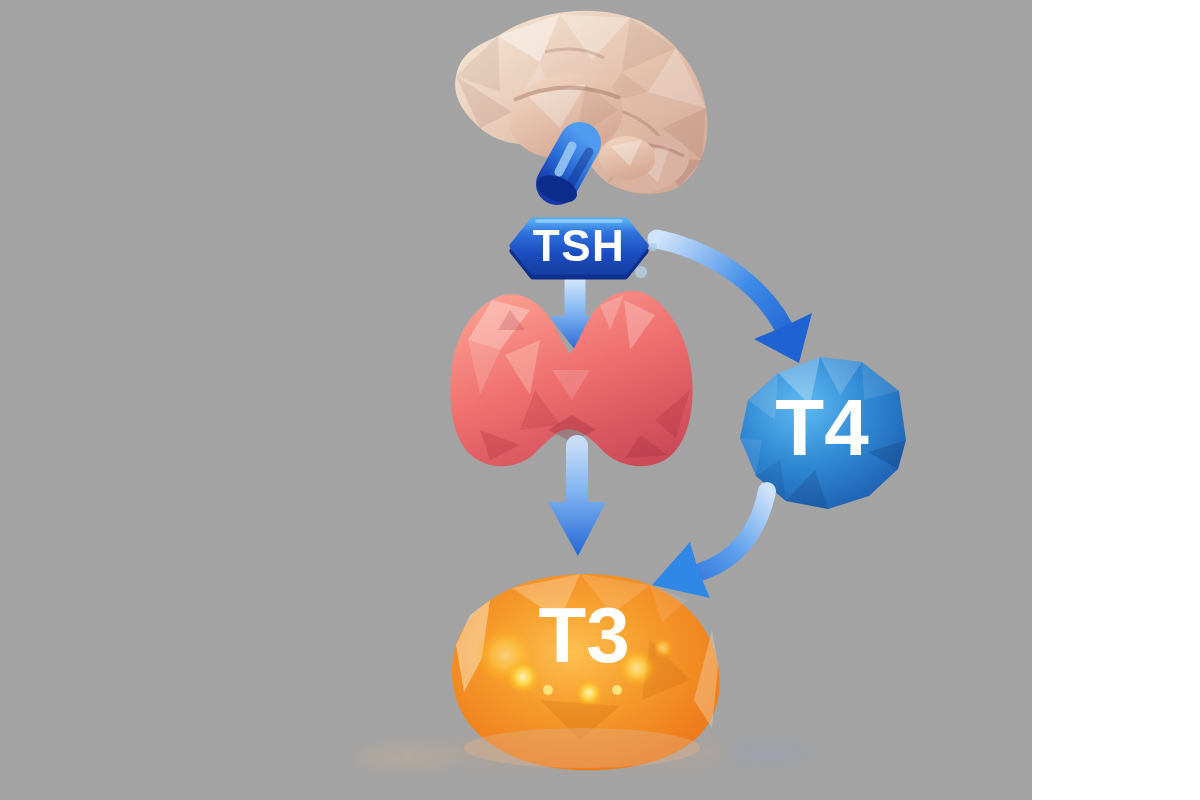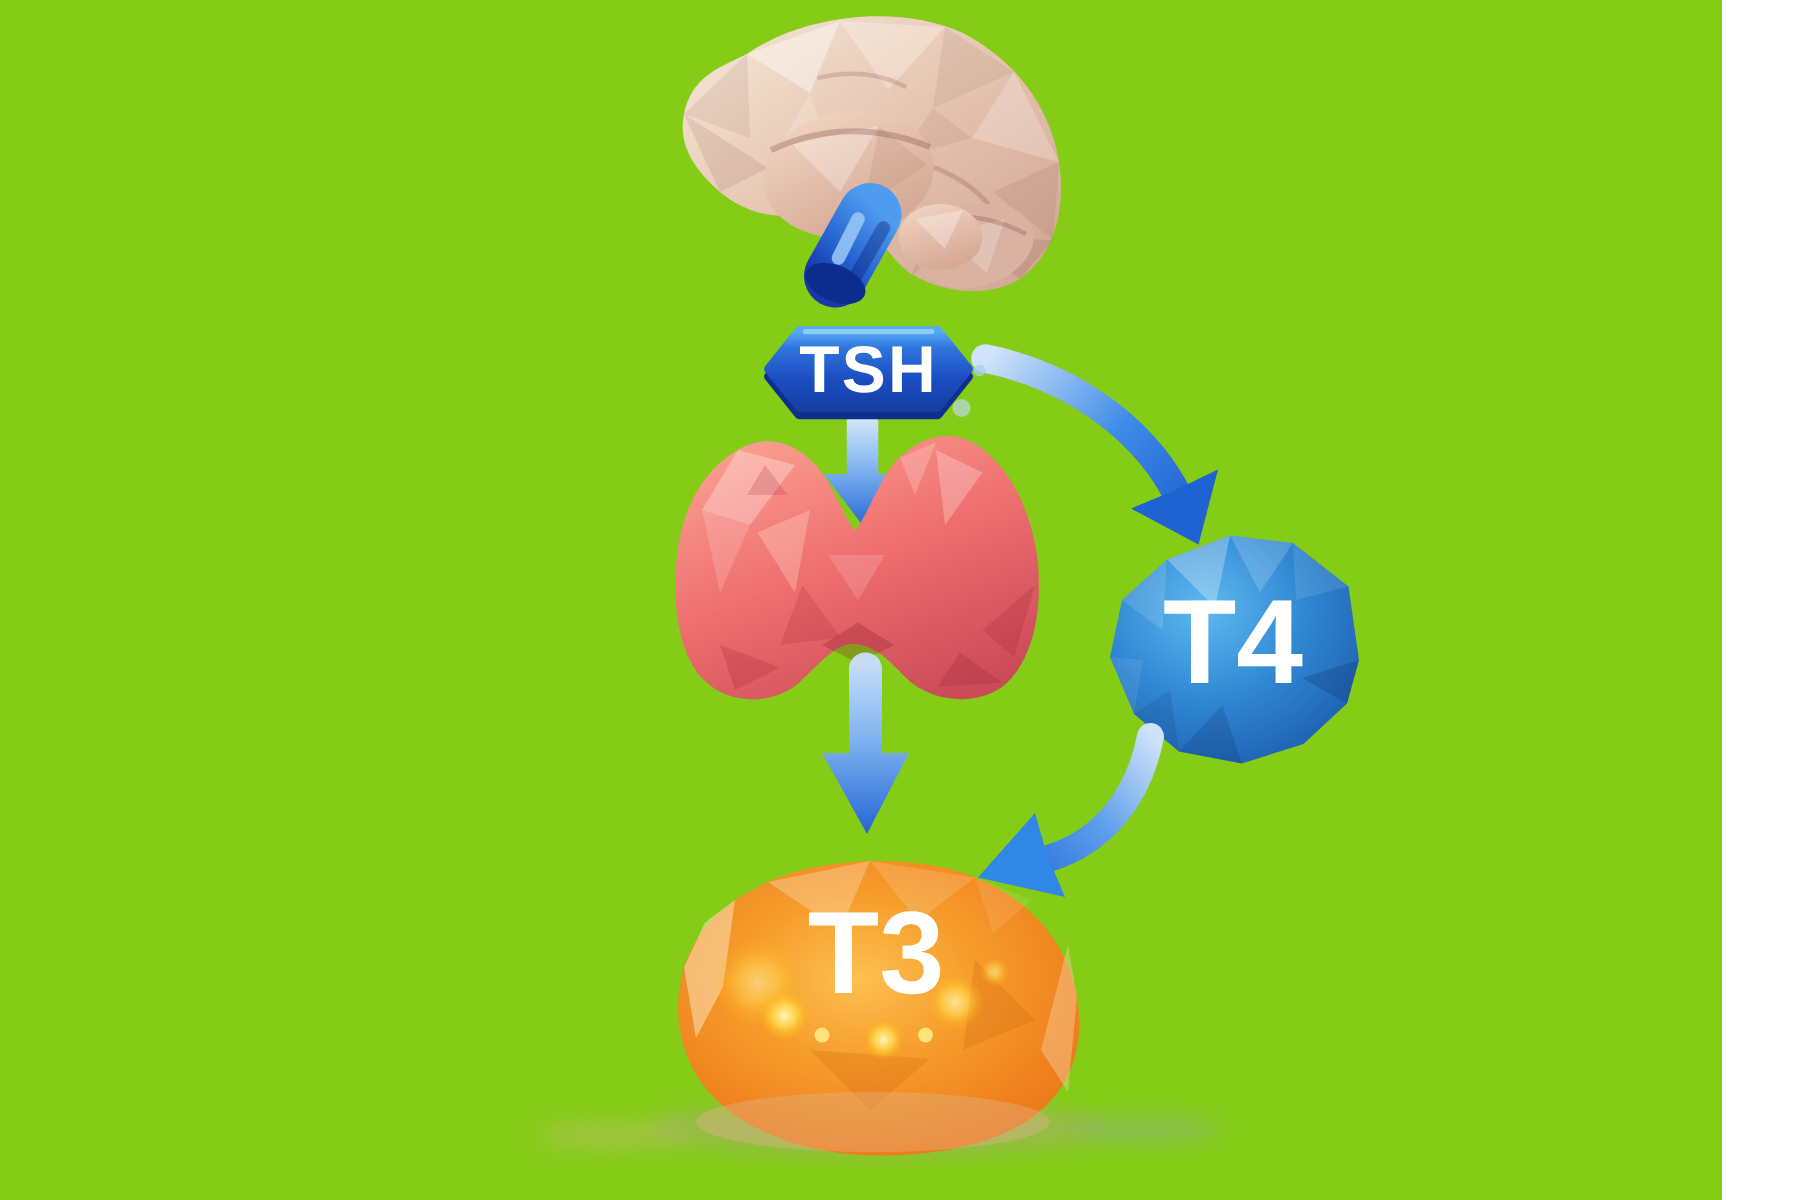--- a/index.html
+++ b/index.html
@@ -4,8 +4,8 @@
 <style>
   html,body { margin:0; padding:0; background:#ffffff; }
   .stage {
-    position:relative; width:1148px; height:800px;
-    background:#84cc16; overflow:hidden;
+    position:relative; width:1032px; height:800px;
+    background:#a3a3a3; overflow:hidden;
     font-family:"Liberation Sans", sans-serif;
   }
   .stage svg { position:absolute; left:0; top:0; }

